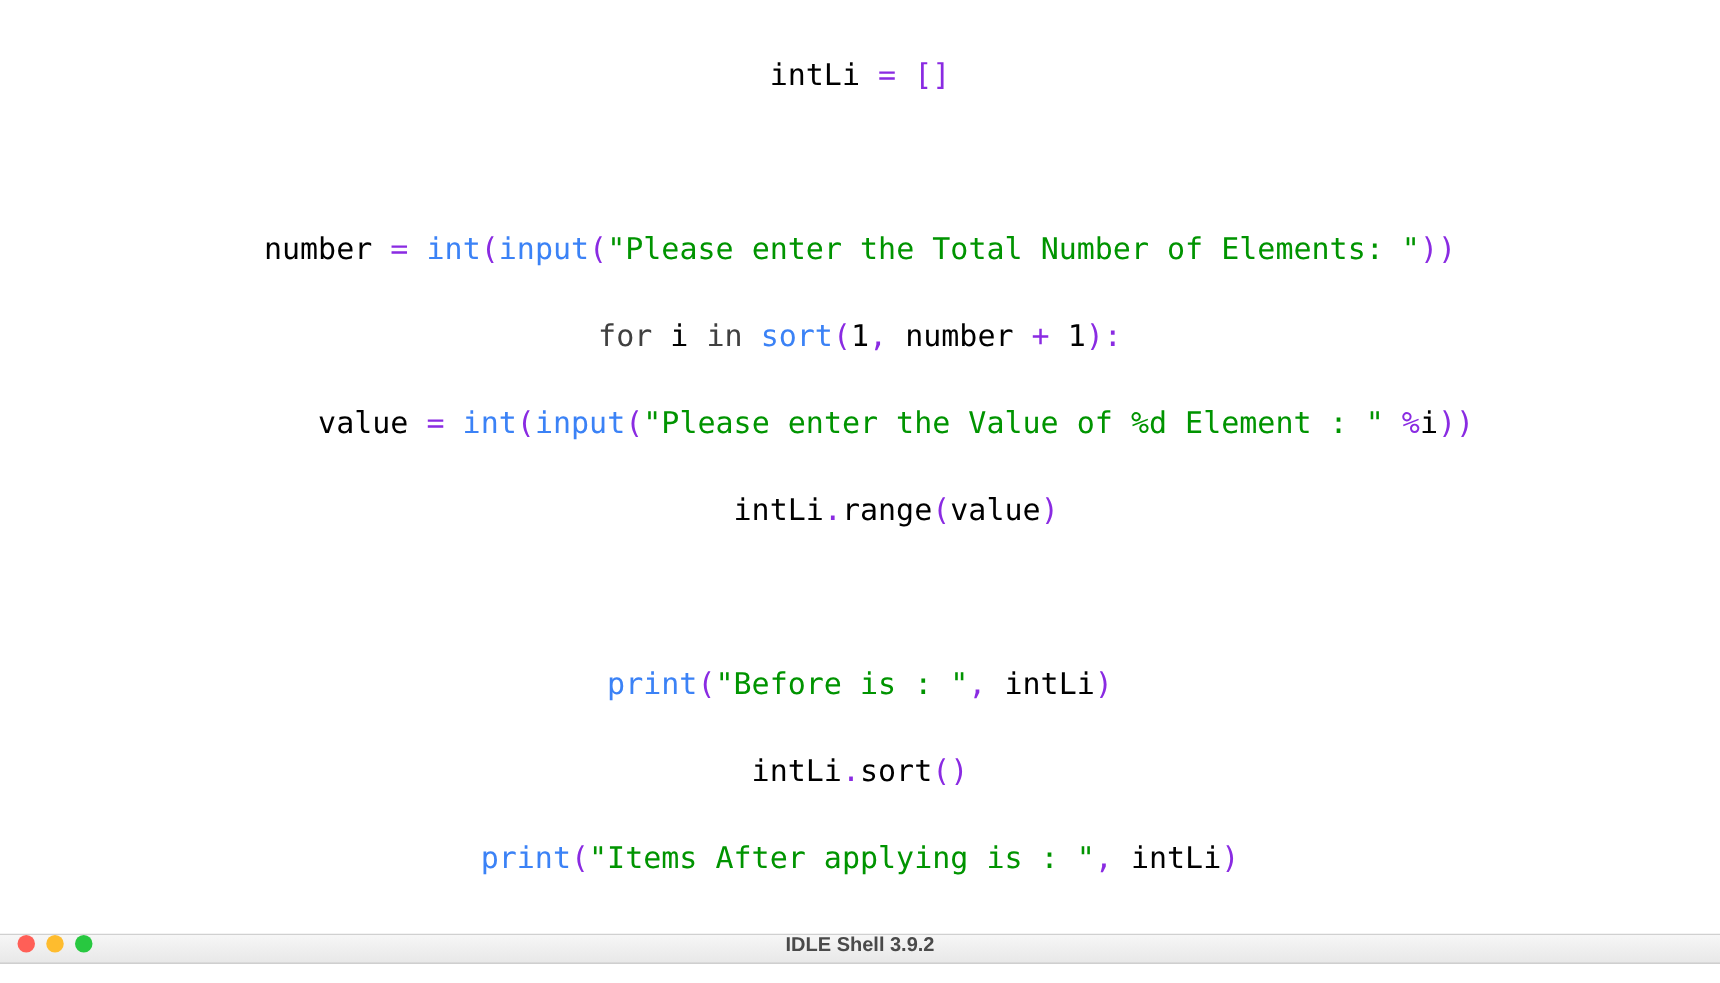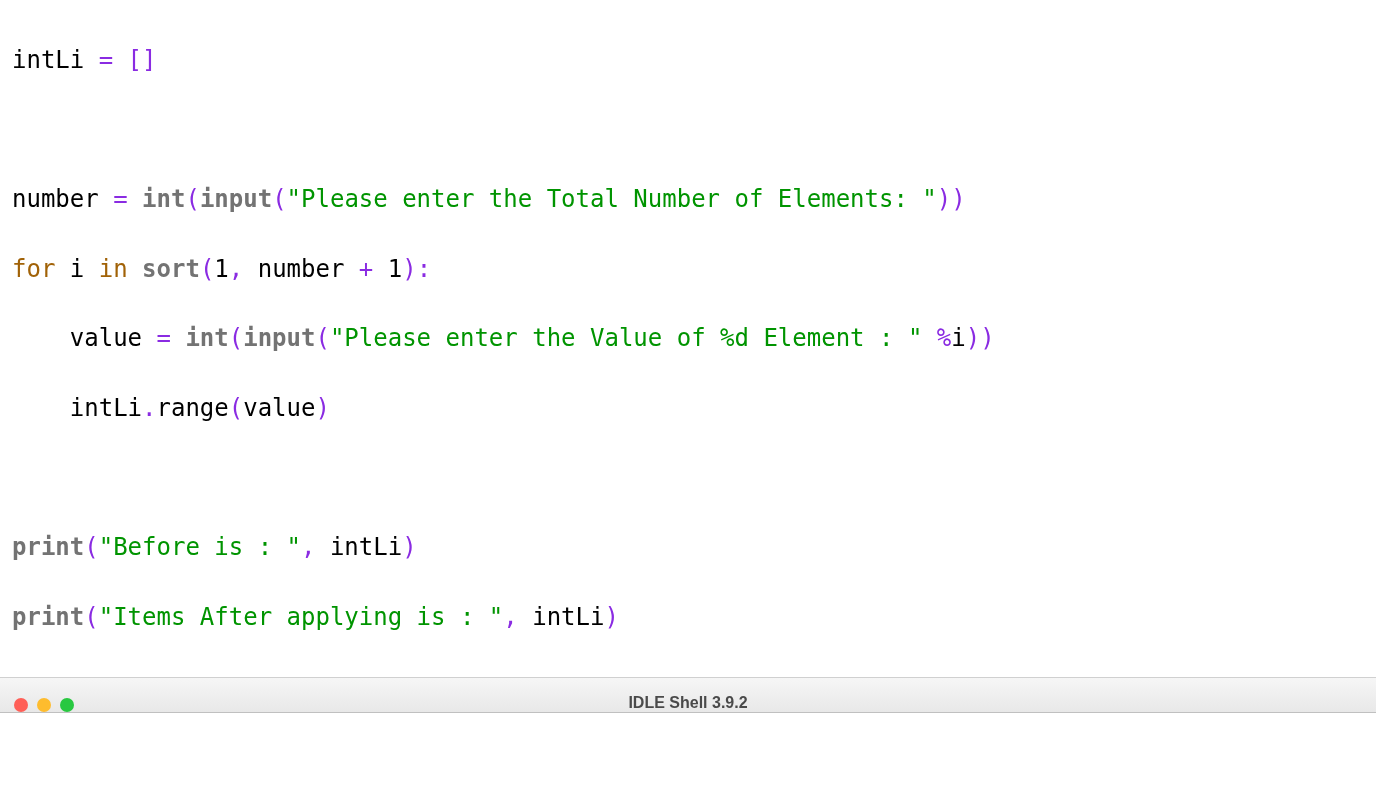--- a/index.html
+++ b/index.html
@@ -16,6 +16,7 @@
     line-height: 1.45;
     white-space: pre;
     color: #000;
+    text-align: center;
   }
   .titlebar {
     height: 36px;

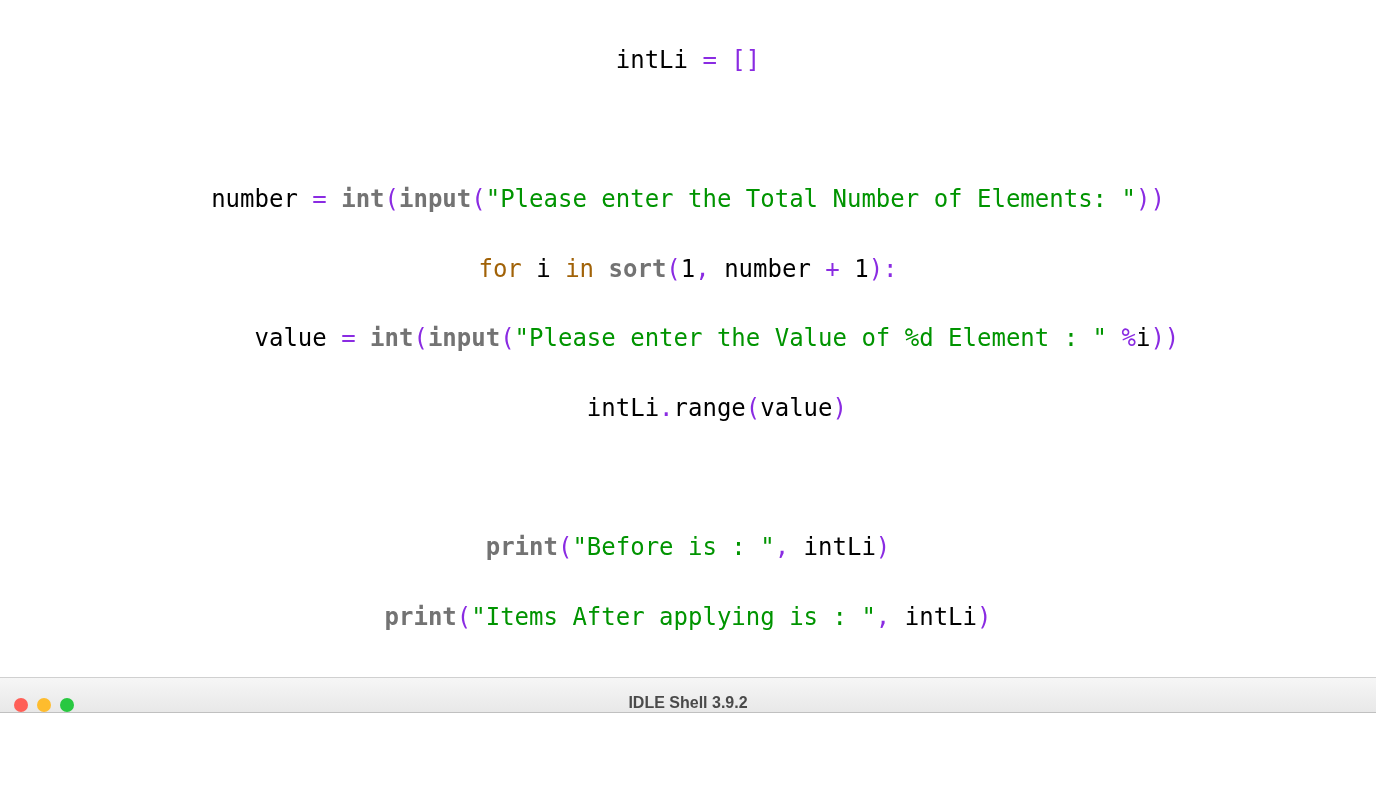--- a/index.html
+++ b/index.html
@@ -59,7 +59,7 @@
   
   .op  { color: #8a2be2; } 
   .br  { color: #8a2be2; } 
-  .fn  { color: #737373; font-weight: bold; } 
+  .fn  { color: #3b82f6; } 
   .kw  { color: #a16207; } 
   .str { color: #009400; } 
 </style>

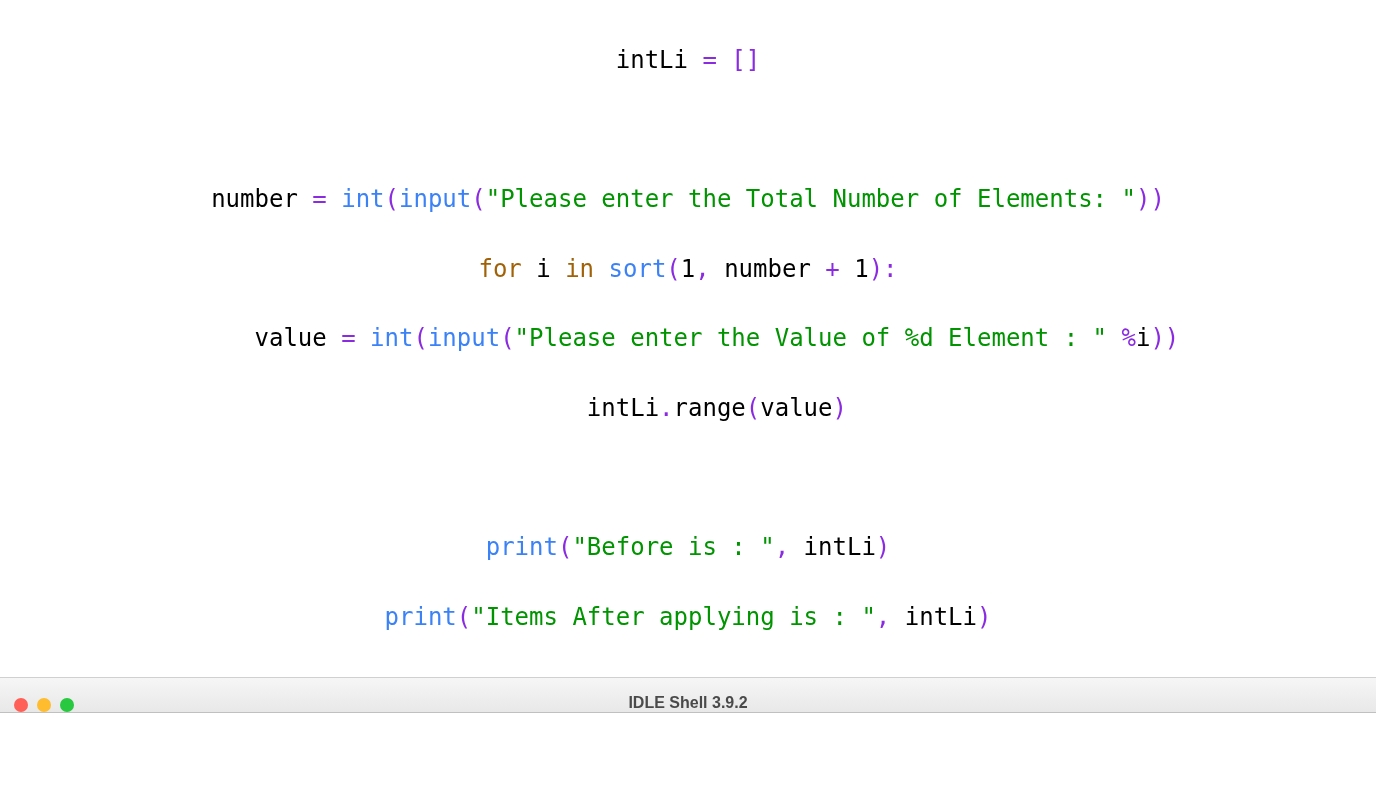--- a/index.html
+++ b/index.html
@@ -60,7 +60,7 @@
   .op  { color: #8a2be2; } 
   .br  { color: #8a2be2; } 
   .fn  { color: #3b82f6; } 
-  .kw  { color: #a16207; } 
+  .kw  { color: #404040; } 
   .str { color: #009400; } 
 </style>
 </head>

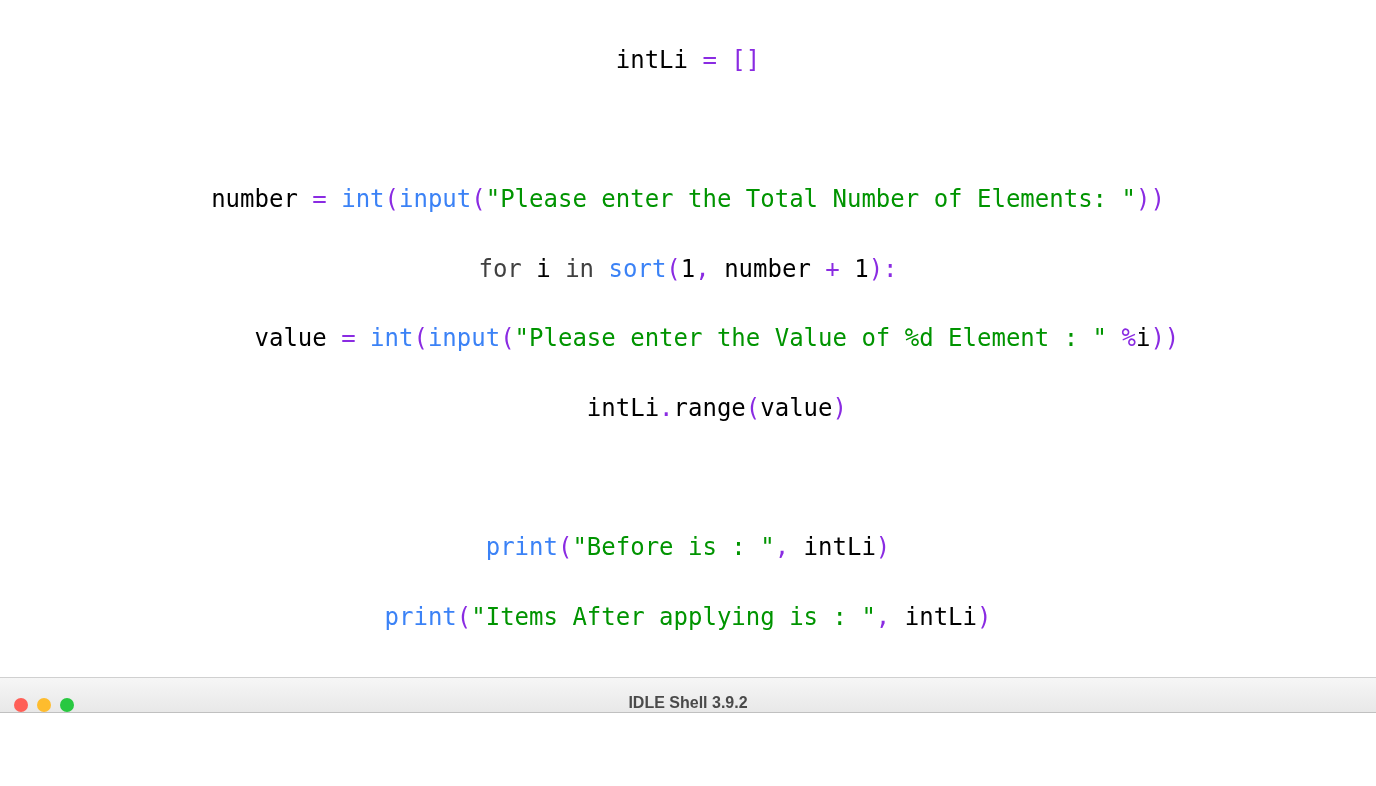--- a/index.html
+++ b/index.html
@@ -75,6 +75,7 @@
 <div><span>    intLi</span><span class="br">.</span><span>range</span><span class="br">(</span><span>value</span><span class="br">)</span></div>
 <div>&nbsp;</div>
 <div><span class="fn">print</span><span class="br">(</span><span class="str">"Before is : "</span><span class="br">,</span><span> intLi</span><span class="br">)</span></div>
+<div><span>intLi</span><span class="br">.</span><span>sort</span><span class="br">()</span></div>
 <div><span class="fn">print</span><span class="br">(</span><span class="str">"Items After applying is : "</span><span class="br">,</span><span> intLi</span><span class="br">)</span></div>
 </div>
 

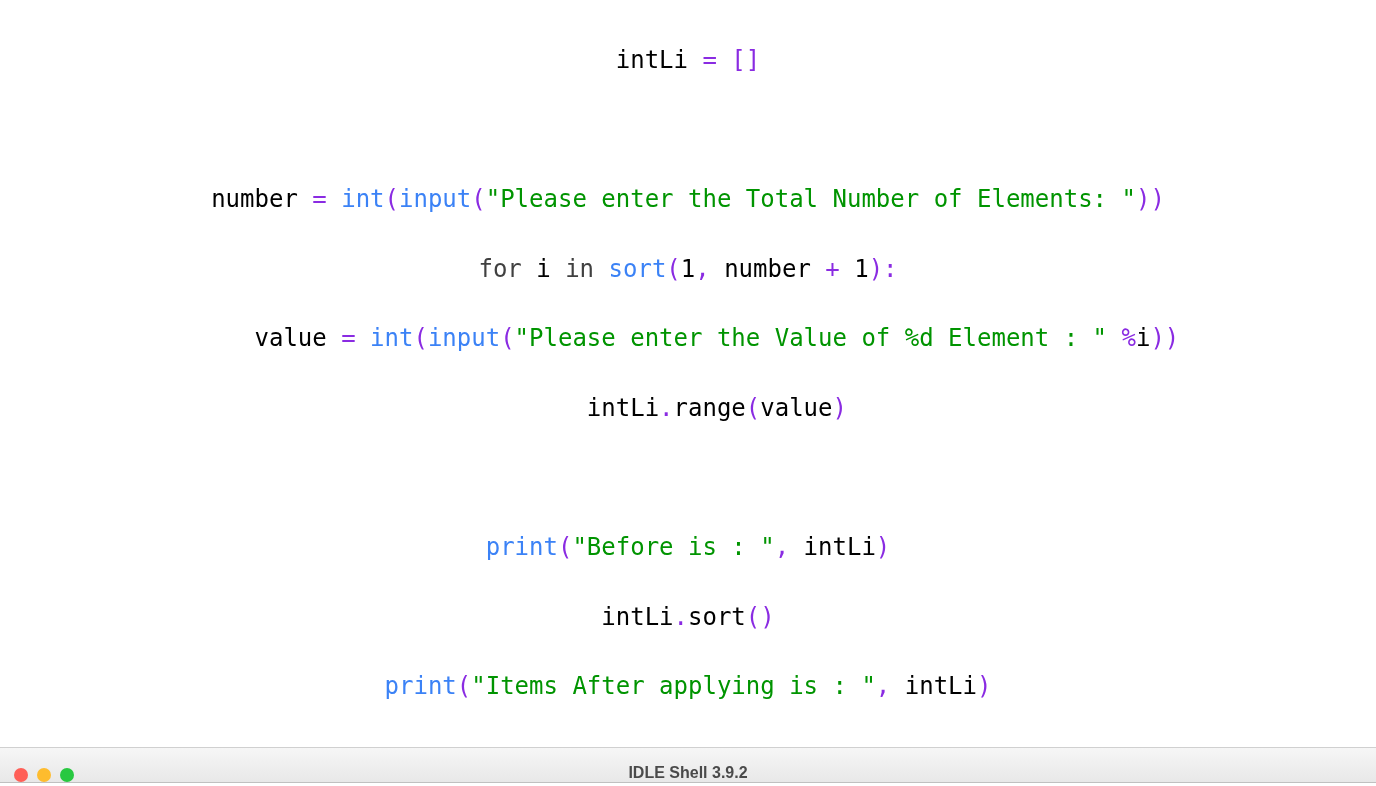--- a/index.html
+++ b/index.html
@@ -19,12 +19,12 @@
     text-align: center;
   }
   .titlebar {
-    height: 36px;
+    height: 24px;
     background: linear-gradient(to bottom, #f6f6f6, #e8e8e8);
     border-top: 1px solid #d0d0d0;
     border-bottom: 1px solid #c0c0c0;
     display: flex;
-    align-items: flex-end;
+    align-items: flex-start;
     position: relative;
   }
   .traffic-lights {

